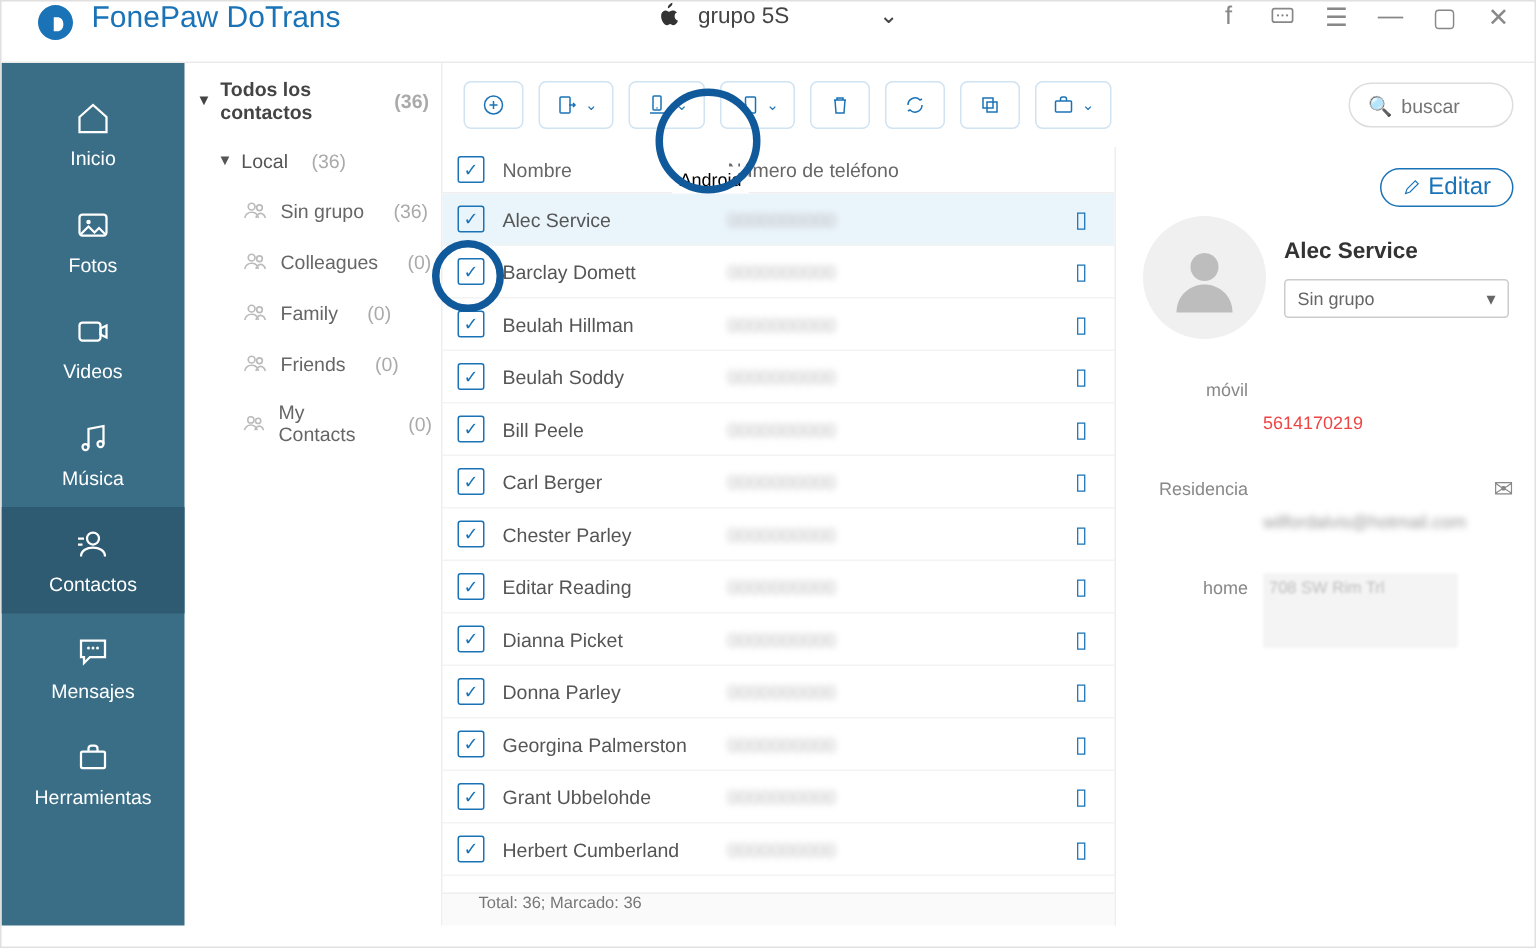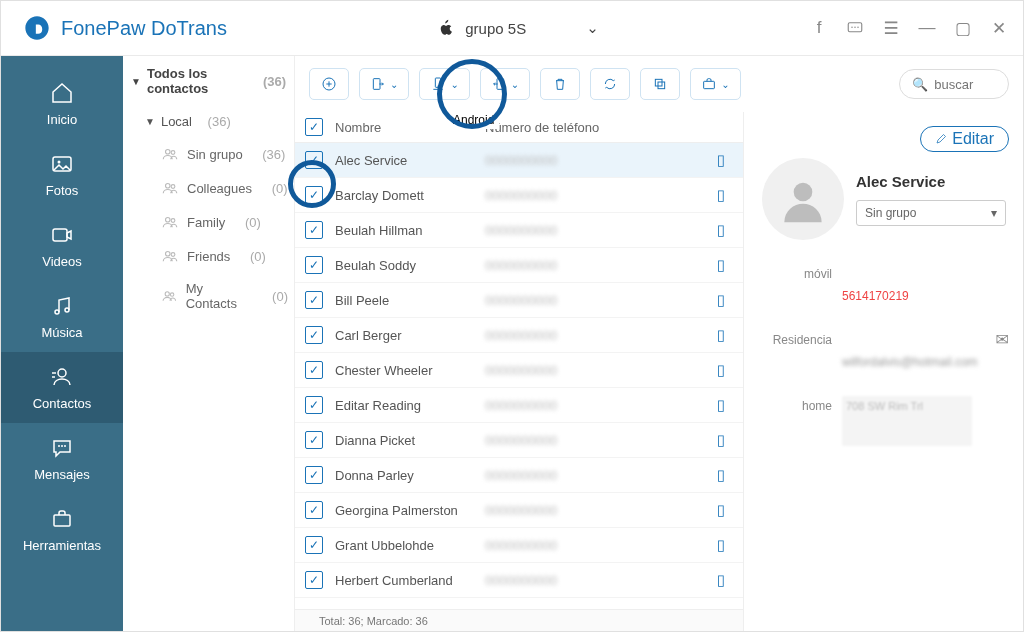--- a/index.html
+++ b/index.html
@@ -6,7 +6,7 @@
 body { width: 1024px; height: 632px; background: #fff; overflow: hidden; border: 1px solid #e0e0e0; position: relative; }
 
 
-.titlebar { height: 55px; display: flex; align-items: center; padding: 0 14px 0 22px; border-bottom: 1px solid #eaeaea; }
+.titlebar { height: 41px; display: flex; align-items: flex-start; padding: 0 14px 0 22px; border-bottom: 1px solid #eaeaea; }
 .logo { width: 28px; height: 28px; margin-right: 10px; }
 .appname { color: #1a73b7; font-size: 20px; font-weight: 400; }
 .device-select { margin-left: auto; margin-right: auto; display: flex; align-items: center; gap: 10px; cursor: pointer; color:#444; font-size:15px;}

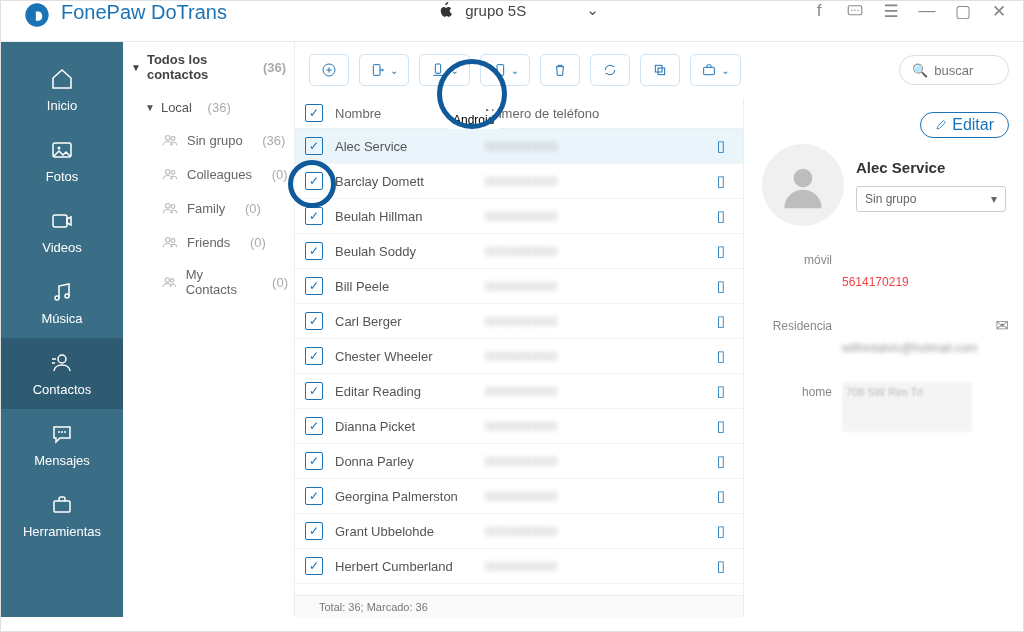--- a/index.html
+++ b/index.html
@@ -322,7 +322,7 @@
             </div>
             <div class="row">
               <span class="chk">✓</span>
-              <span class="col-name">Chester Wheeler</span>
+              <span class="col-name">Chester Parley</span>
               <span class="col-phone blur">0000000000</span>
               <span class="phone-icon">▯</span>
             </div>

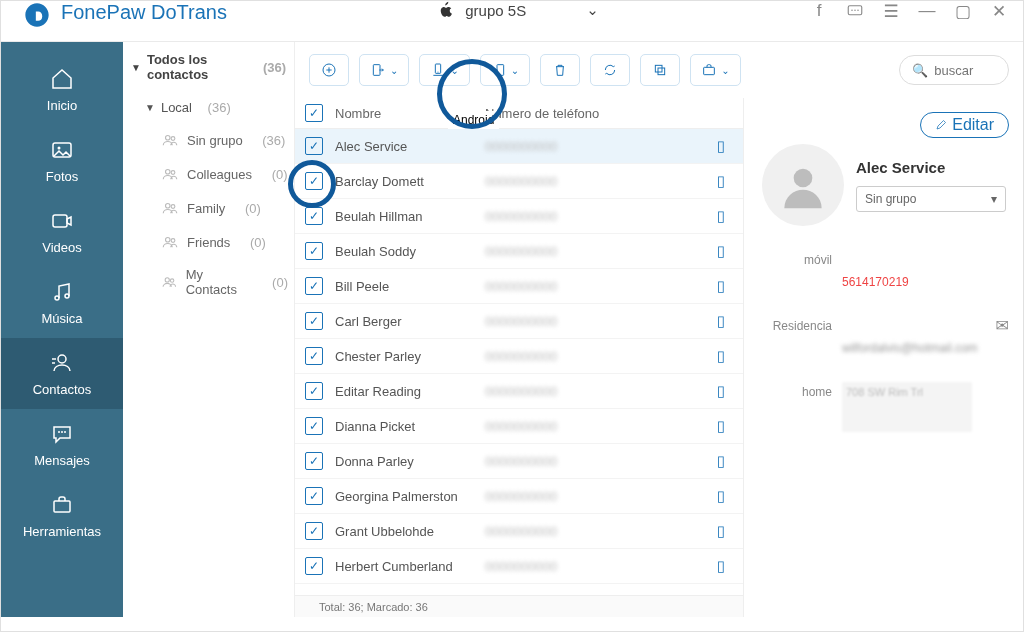--- a/index.html
+++ b/index.html
@@ -50,7 +50,7 @@
 .row.sel { background:#eaf4fb; }
 .blur { color:#bbb; filter: blur(2px); }
 .phone-icon { margin-left:auto; margin-right:8px; color:#1a73b7; font-size:15px;}
-.statusbar { height:22px; border-top:1px solid #eee; font-size:11px; color:#777; display:flex; align-items:center; padding:0 24px; background:#fafafa;}
+.statusbar { height:22px; border-top:1px solid #eee; font-size:11px; color:#777; display:flex; padding:0 24px; background:#fafafa;}
 
 
 .detail { width:280px; border-left:1px solid #eee; padding:14px 14px 0 18px; font-size:13px; color:#444; display:flex; flex-direction:column;}

